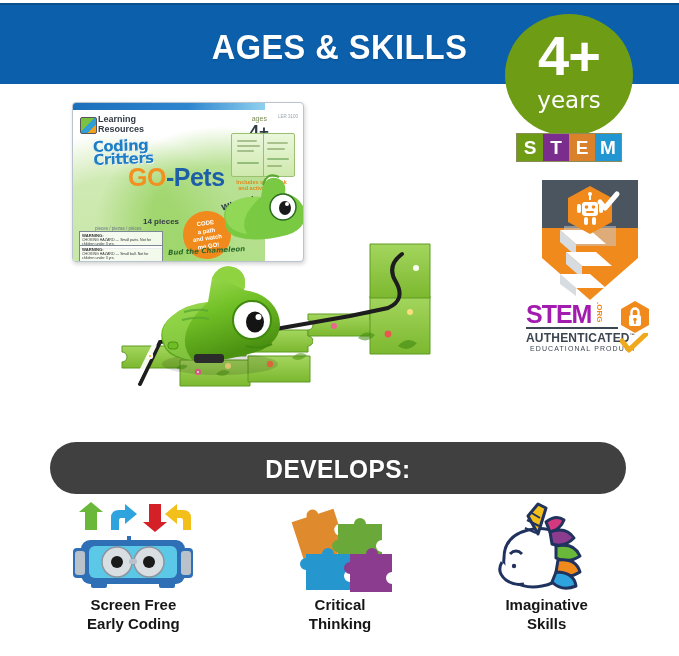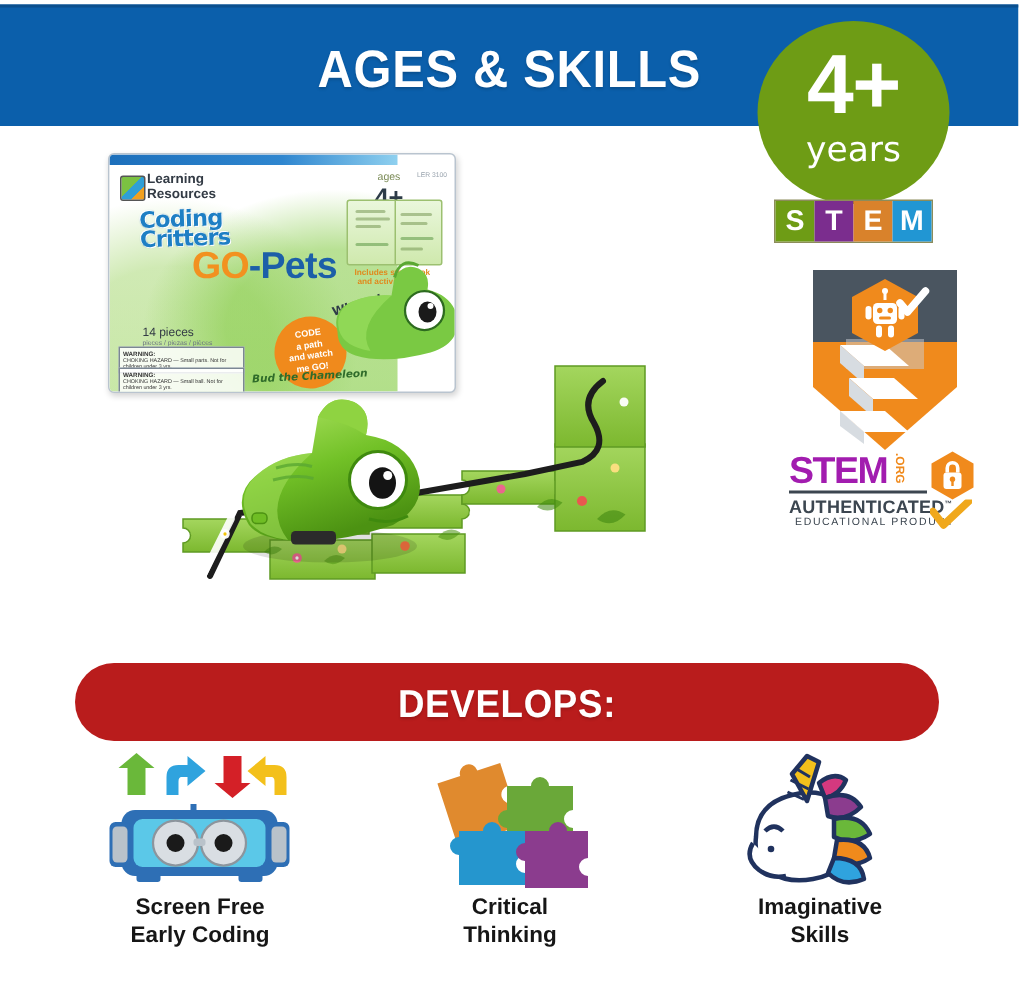--- a/index.html
+++ b/index.html
@@ -286,7 +286,7 @@
     <div class="box-includes">Includes storybook and activity guide</div>
 
     <div class="box-pieces">
-      <span style="display:inline;font-size:8px;font-weight:normal;color:#333b45;">14 pieces</span>
+      <span style="display:inline;font-size:8px;font-weight:bold;color:#333b45;margin-left:48px;">14 pieces</span>
       <span>pieces / piezas / pièces</span>
     </div>
 

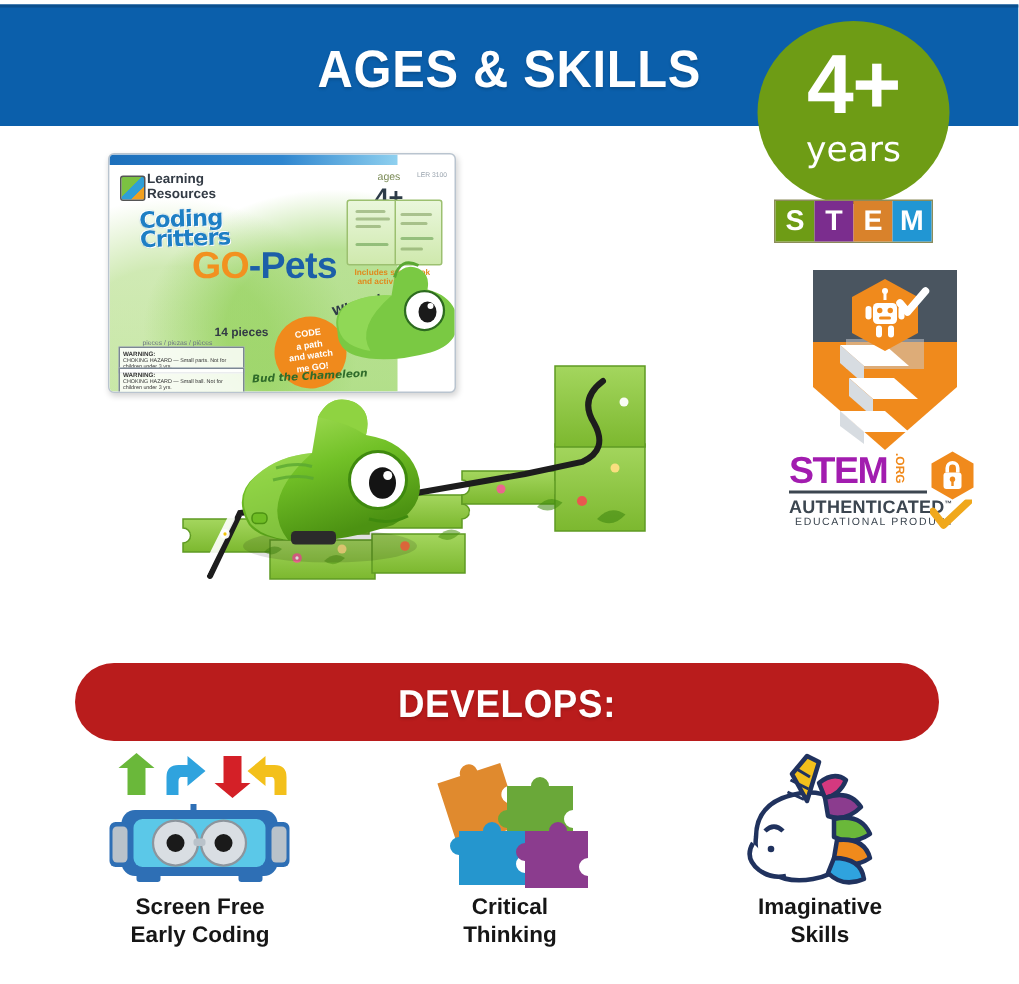--- a/index.html
+++ b/index.html
@@ -208,7 +208,7 @@
   
   .develops-pill{
     position:absolute;left:50px;top:442px;width:576px;height:52px;
-    background:#b91c1c;border-radius:26px;
+    background:#404040;border-radius:26px;
   }
   .develops-text{
     position:absolute;left:0;top:12px;width:576px;text-align:center;

